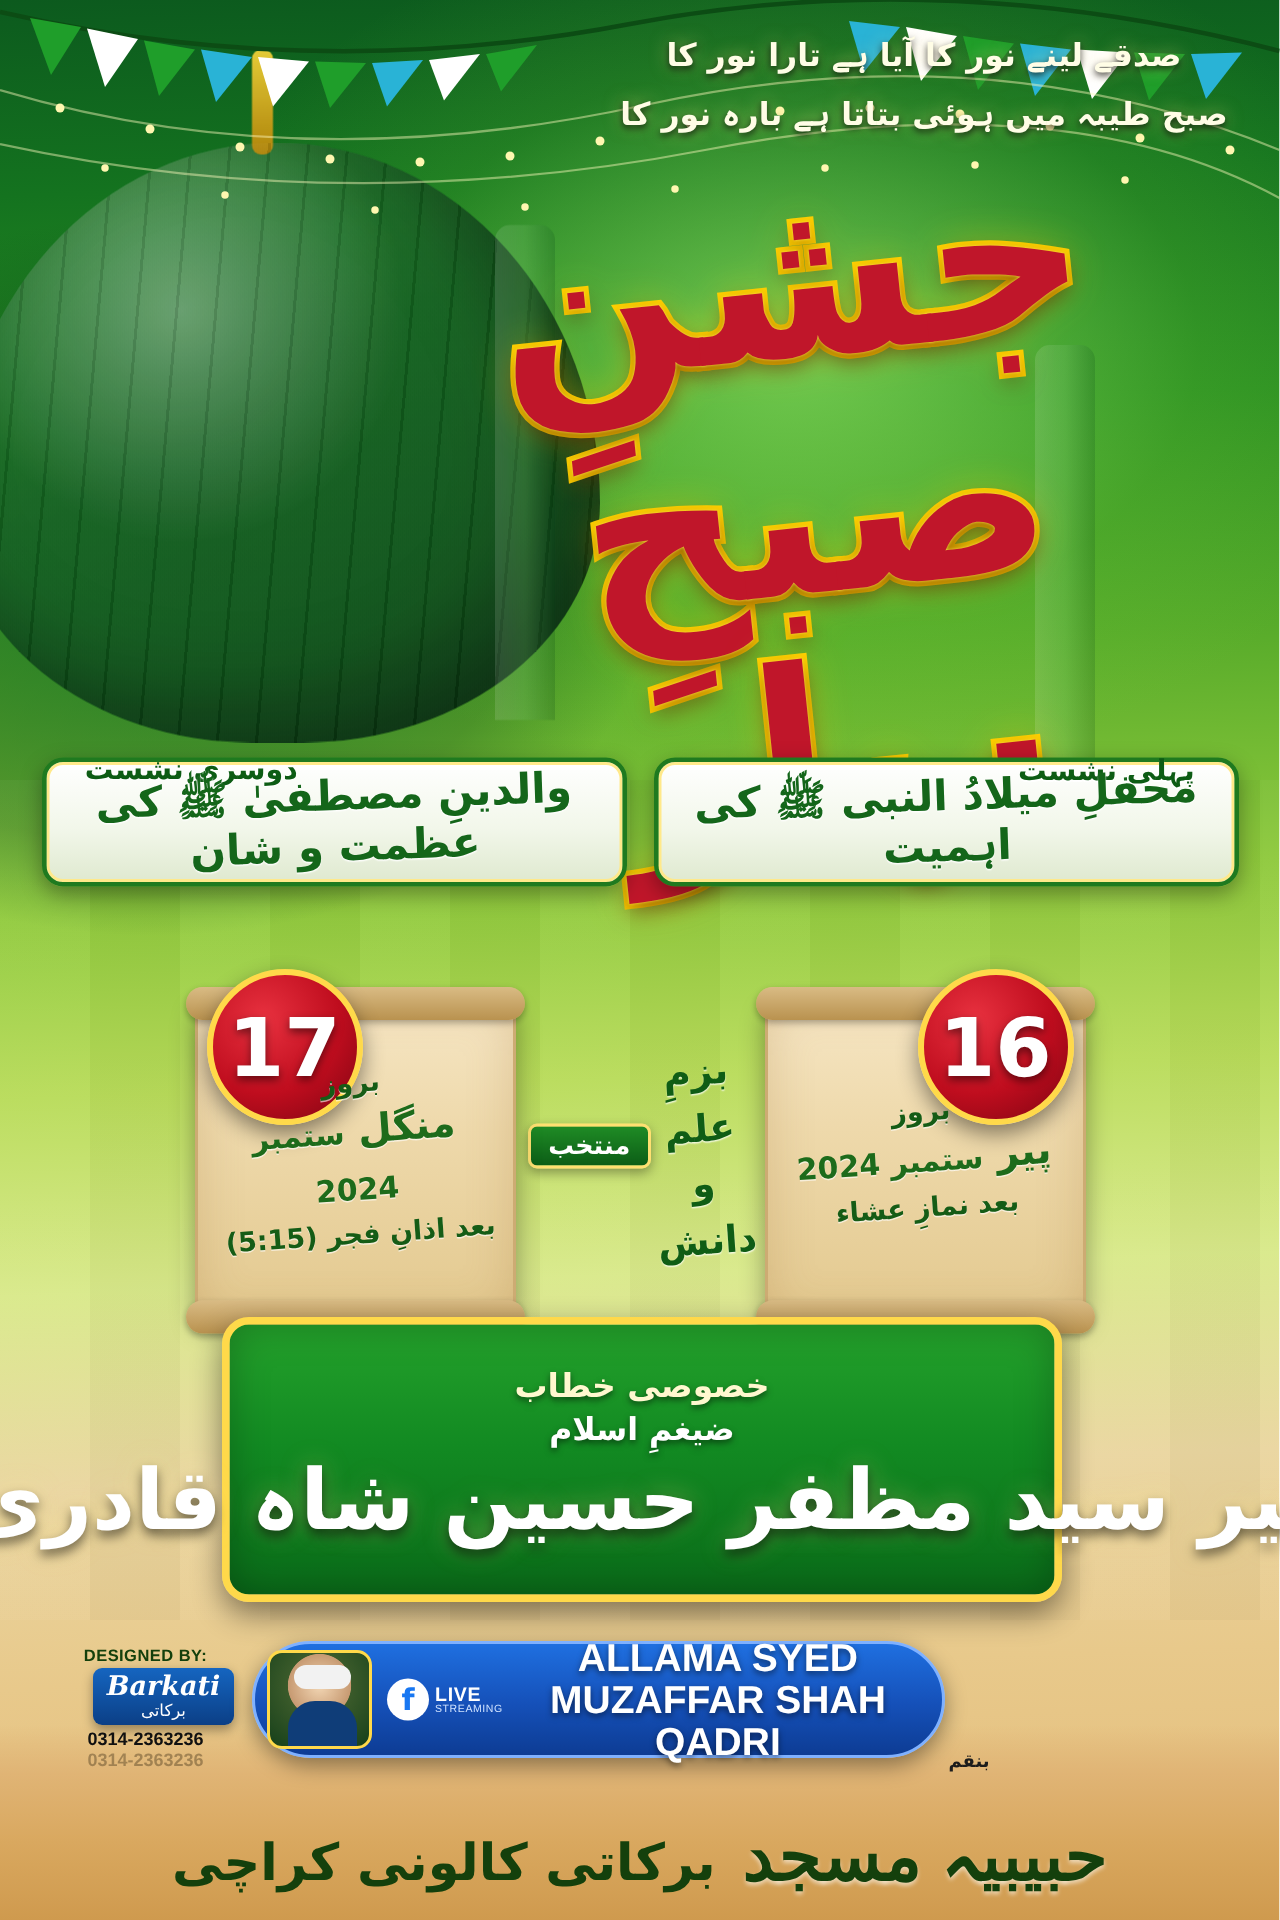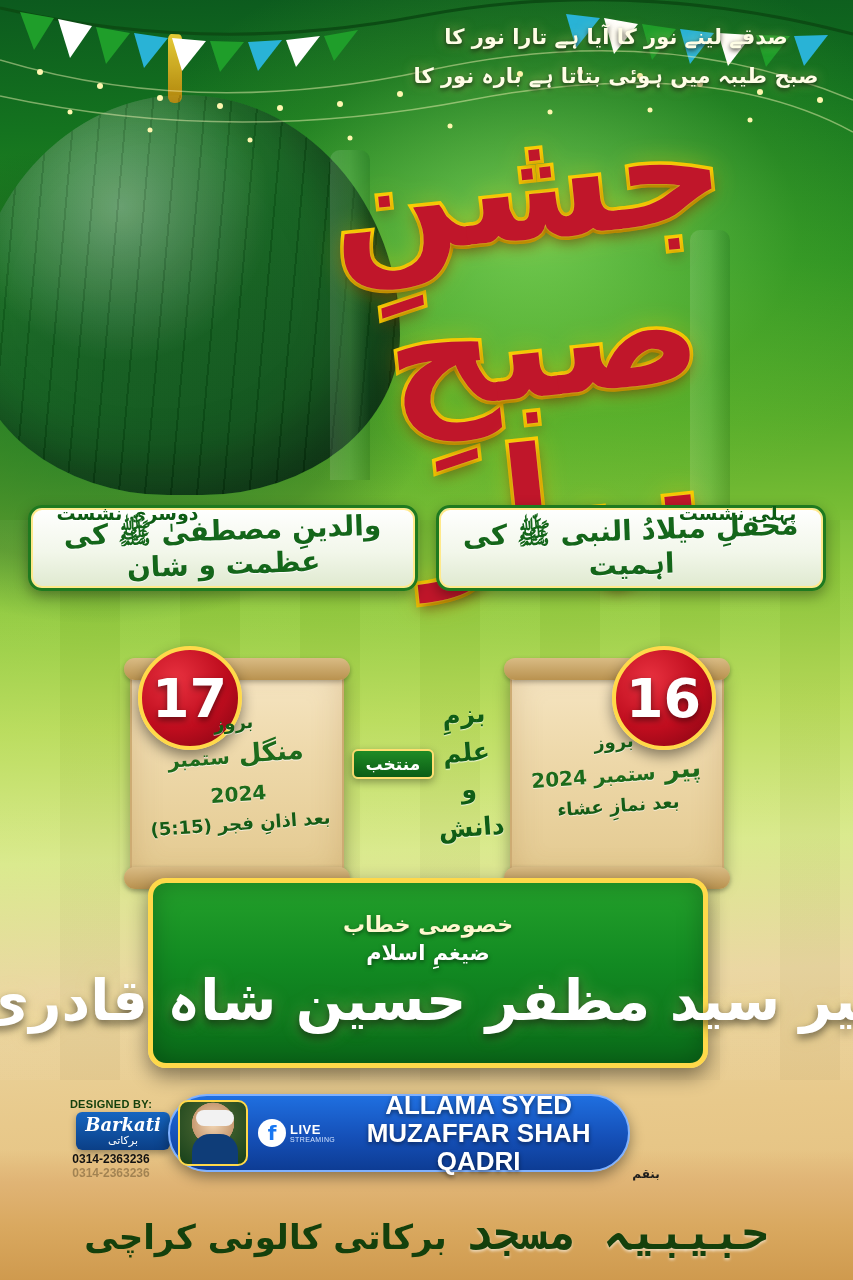--- a/index.html
+++ b/index.html
@@ -289,7 +289,7 @@
 
   
   .designed {
-    position: absolute; left: 52px; top: 1098px;
+    position: absolute; left: 38px; top: 1098px;
     width: 118px;
     text-align: center;
     direction: ltr;

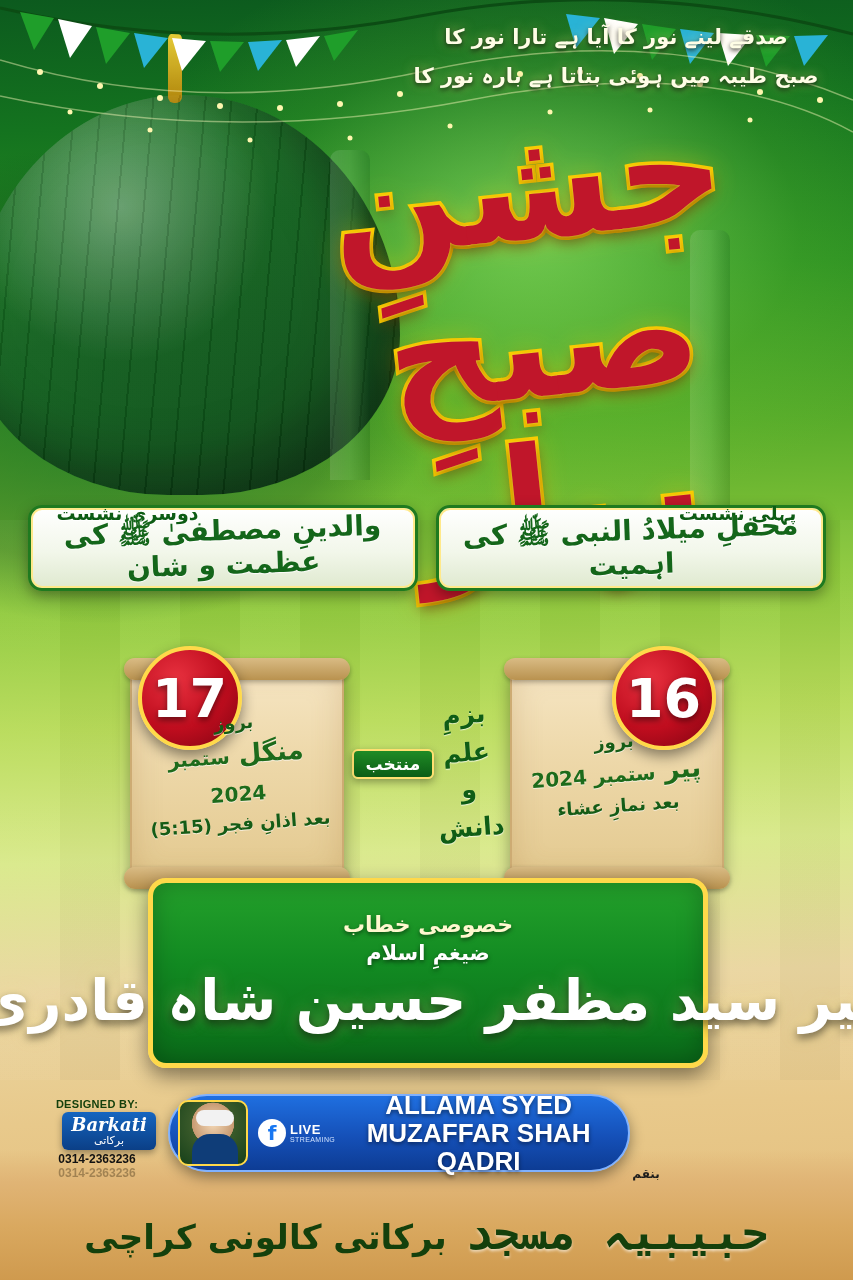--- a/index.html
+++ b/index.html
@@ -403,7 +403,7 @@
   }
   .footer-name {
     direction: rtl;
-    font-family: Liberation Mono, monospace;
+    font-family: Liberation Sans, sans-serif;
     font-weight: 700;
     color: #14400c;
     font-size: 46px;

